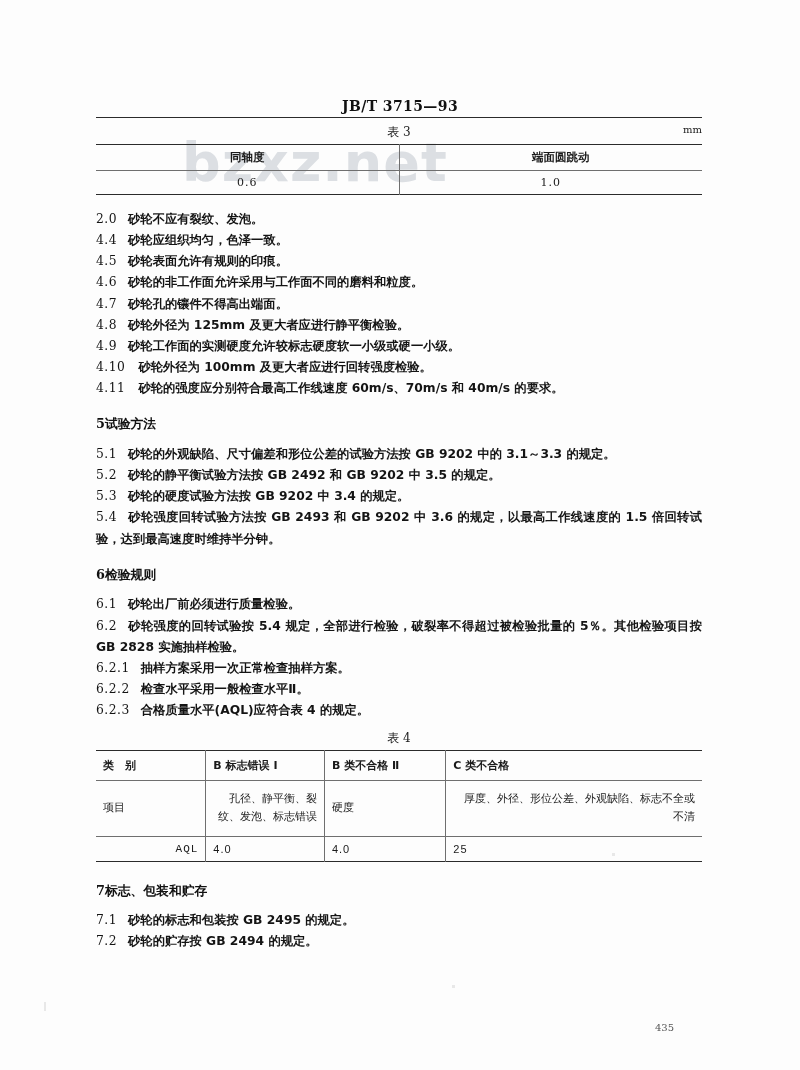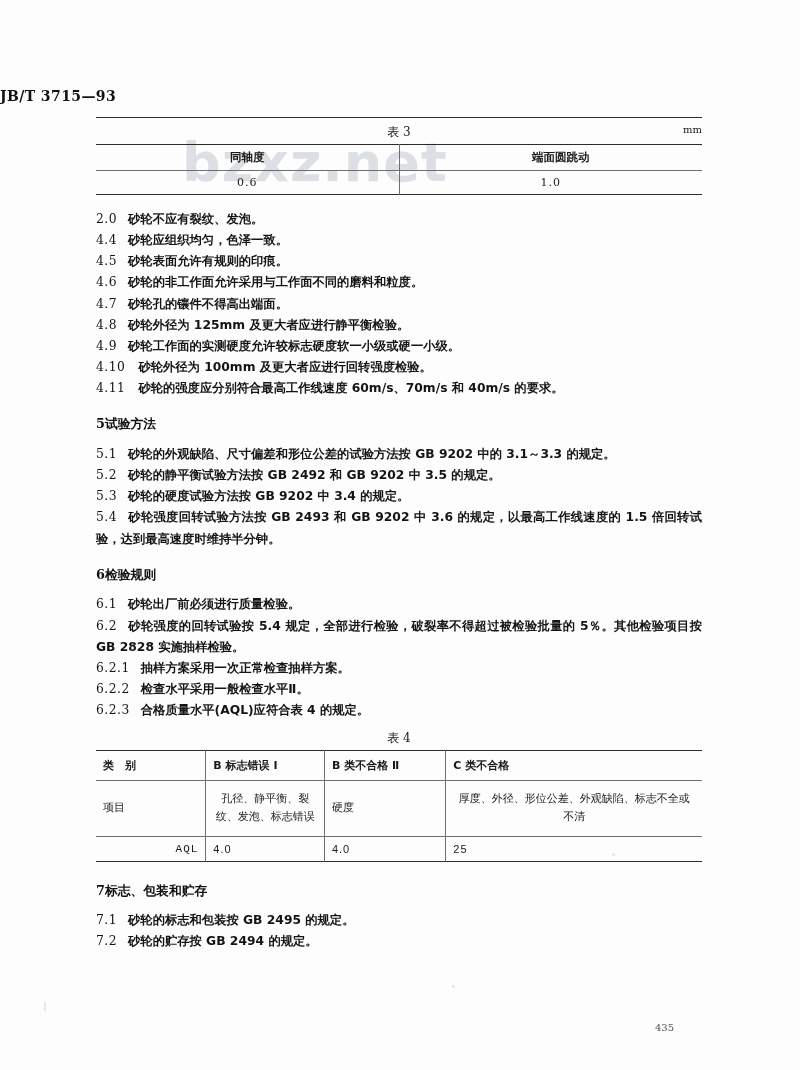--- a/index.html
+++ b/index.html
@@ -42,9 +42,9 @@
   #doc-header {
     position: absolute;
     left: 0;
-    top: 88px;
+    top: 98px;
     width: 800px;
-    text-align: left;
+    text-align: center;
     font-family: "DejaVu Serif", "Liberation Serif", serif;
     font-size: 14px;
     font-weight: bold;

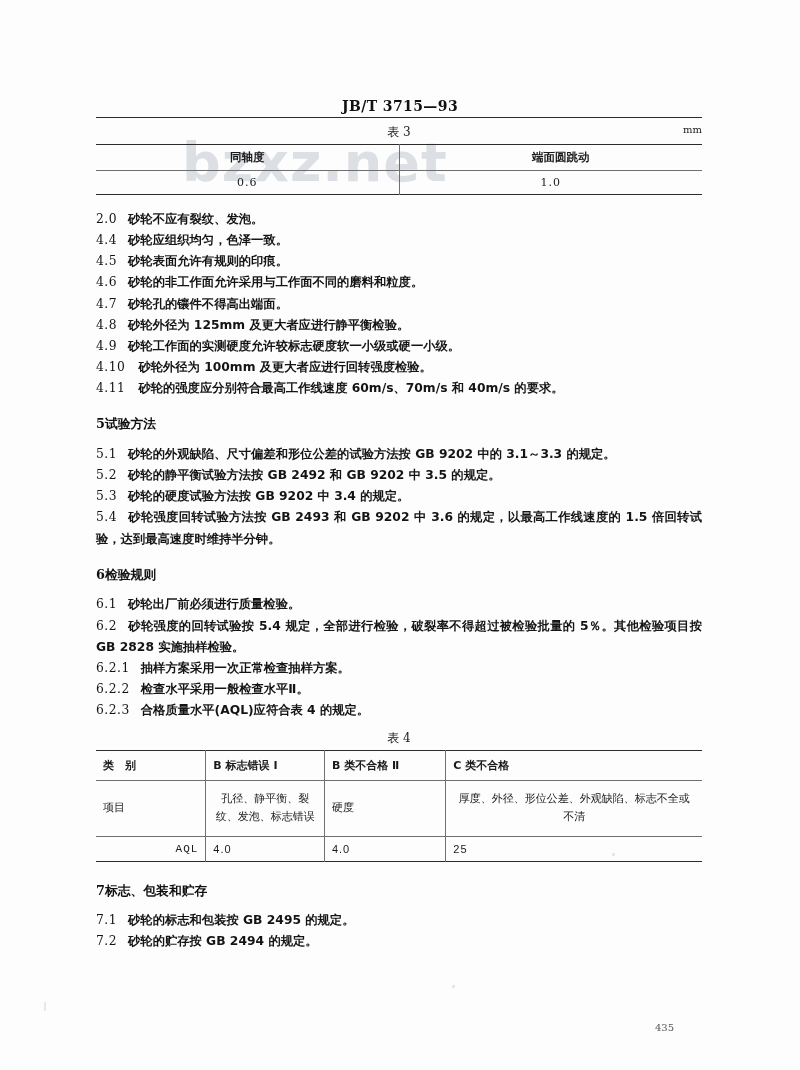--- a/index.html
+++ b/index.html
@@ -182,7 +182,7 @@
     border-left: 1px solid #6f6f6f;
   }
   table.t4 .ctr { text-align: left; }
-  table.t4 .lft { text-align: center; }
+  table.t4 .lft { text-align: right; }
   table.t4 .num-cell {
     font-family: Liberation Sans, sans-serif;
     text-align: left;

